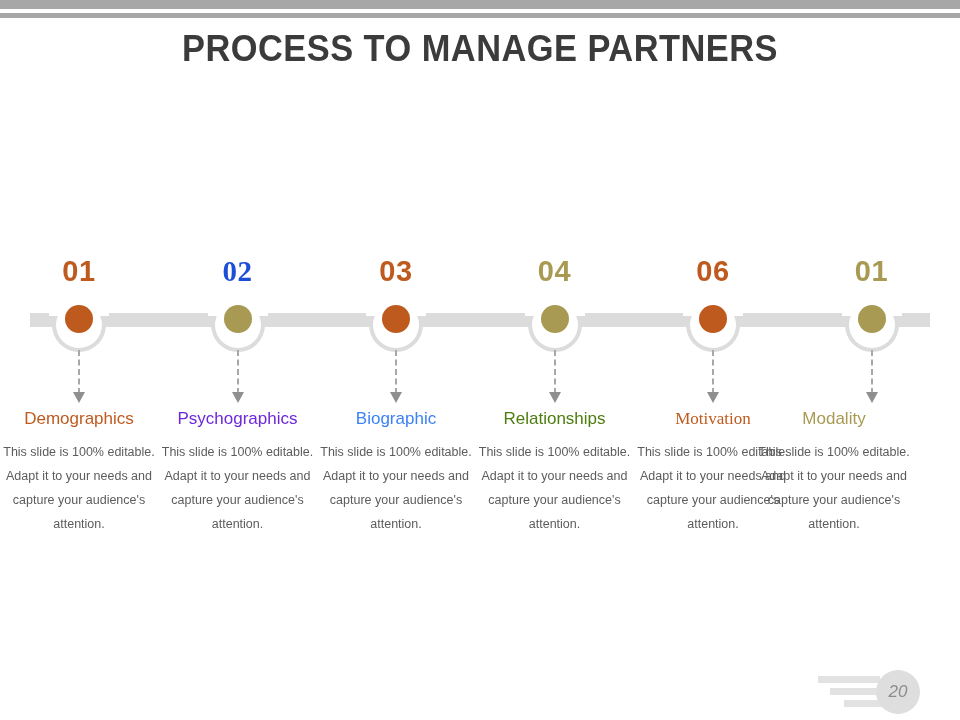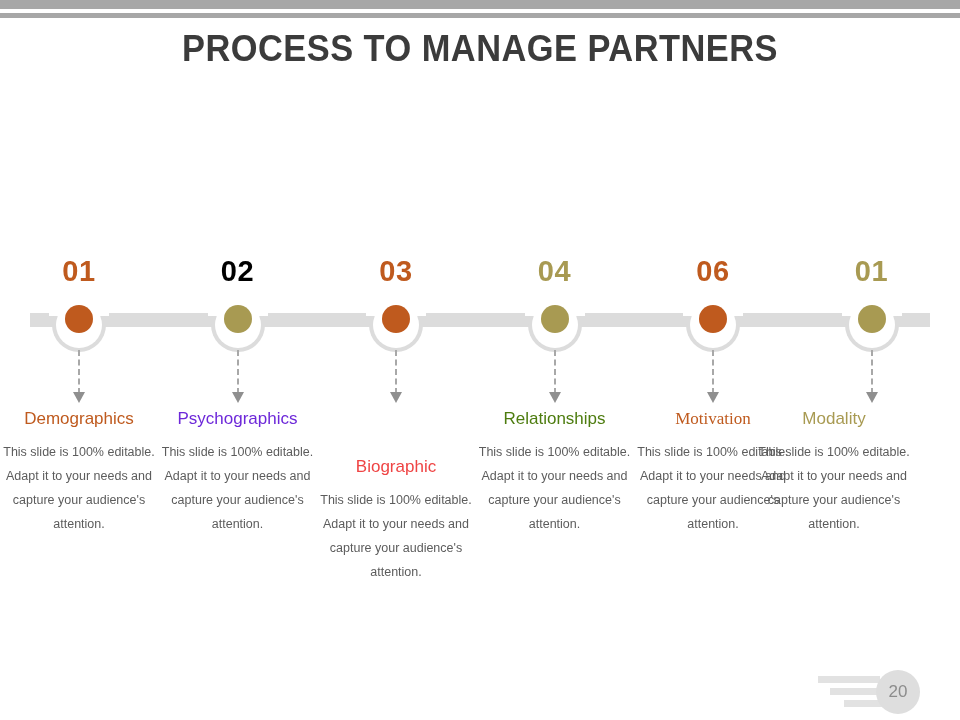--- a/index.html
+++ b/index.html
@@ -238,7 +238,7 @@
           <div class="dot" style="background: rgb(191, 90, 30);"></div>
         </div>
         <div class="step" style="left: 157.5px;">
-          <div class="step-number" style="color: #000000;">02</div>
+          <div class="step-number" style="color: #1d4ed8; font-family: Liberation Serif, serif;">02</div>
           <div class="cradle"></div>
           <div class="cradle-mask"></div>
           <div class="cradle-inner"></div>

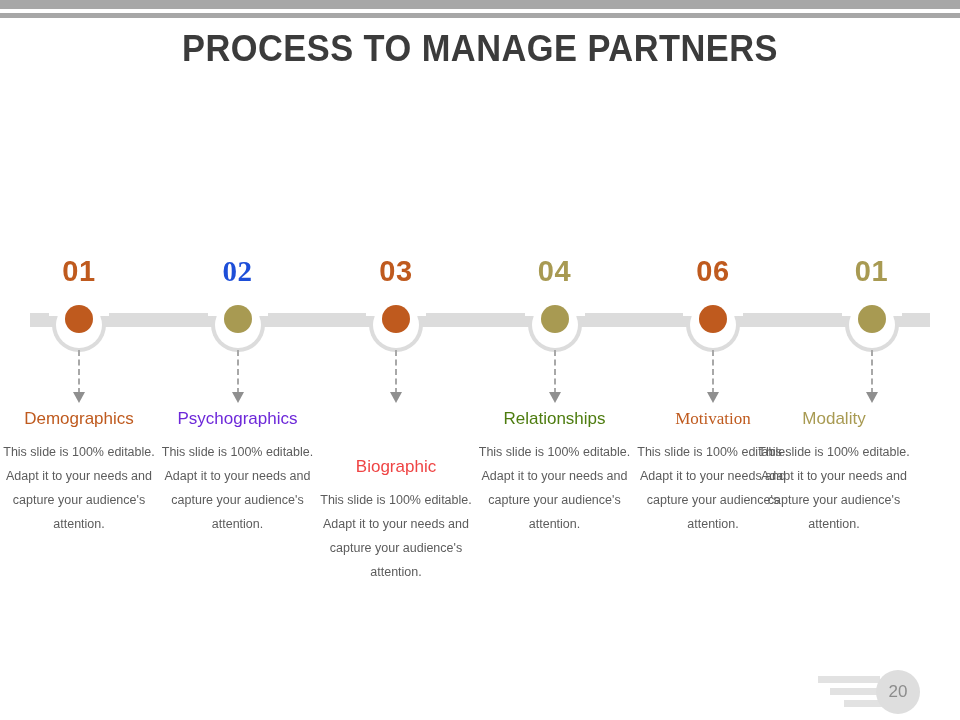--- a/index.html
+++ b/index.html
@@ -312,7 +312,7 @@
         <div class="col-body">This slide is 100% editable. Adapt it to your needs and capture your audience's attention.</div>
       </div>
       <div class="col" style="left: 311px;">
-        <div class="col-title" style="color: #ef4444; margin-top: 48px;">Biographic</div>
+        <div class="col-title" style="color: #3b82f6;">Biographic</div>
         <div class="col-body">This slide is 100% editable. Adapt it to your needs and capture your audience's attention.</div>
       </div>
       <div class="col" style="left: 469.5px;">

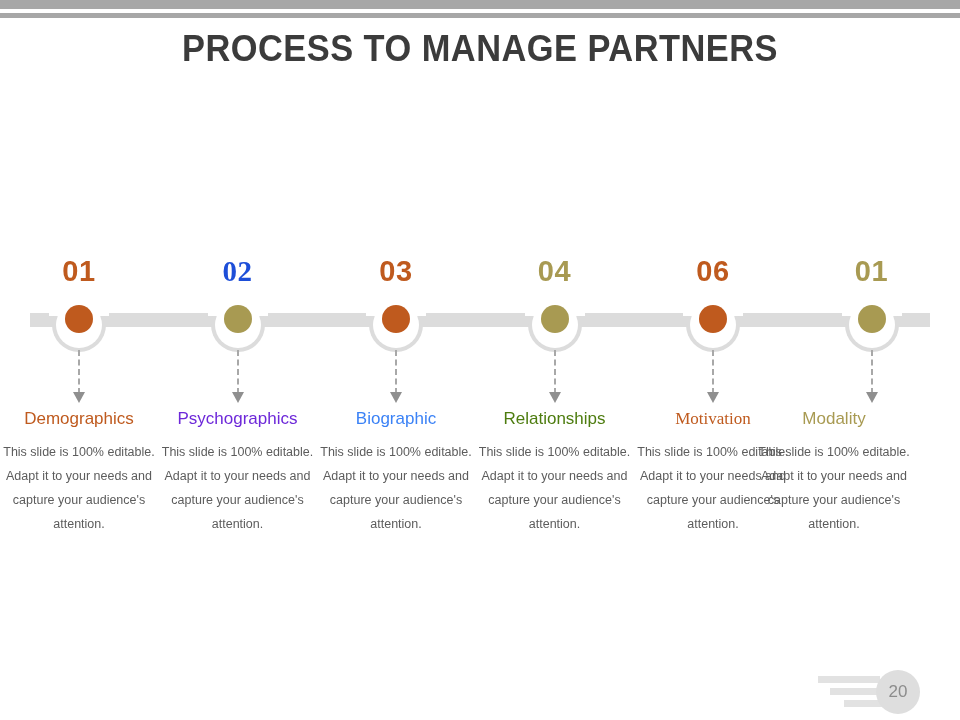--- a/index.html
+++ b/index.html
@@ -192,6 +192,7 @@
     top: 670px;
     width: 104px;
     height: 44px;
+    font-style: italic;
   }
   .fbar {
     position: absolute;

